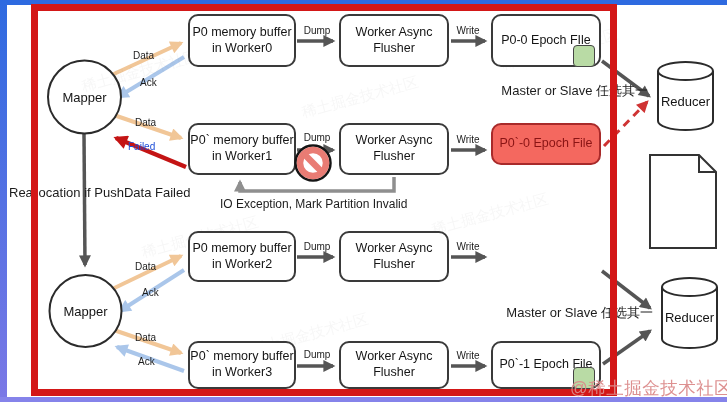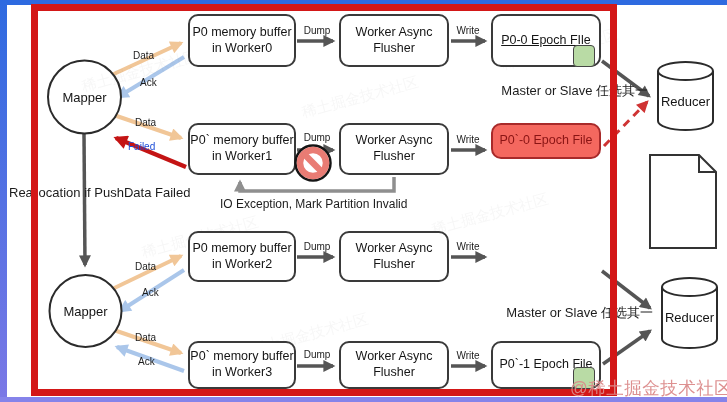--- a/index.html
+++ b/index.html
@@ -150,7 +150,7 @@
     <div>Worker Async Flusher</div>
   </div>
 
-  <div class="box" style="left:491px;top:14px;width:110px;height:53px;text-decoration:underline;">
+  <div class="box" style="left:491px;top:14px;width:110px;height:53px;">
     <div>P0-0 Epoch FIle</div>
     <div class="chip"></div>
   </div>

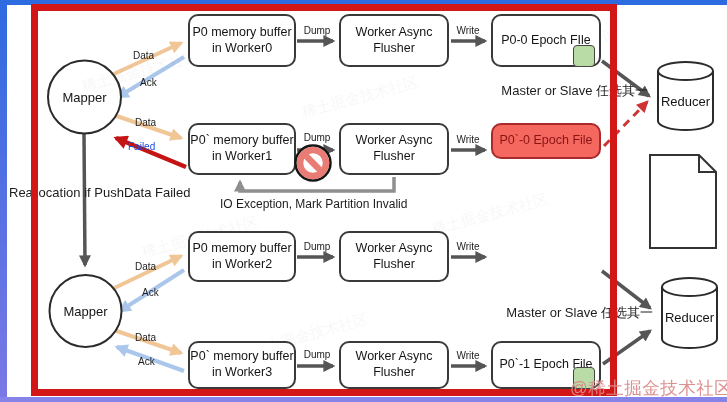--- a/index.html
+++ b/index.html
@@ -154,7 +154,7 @@
     <div>P0-0 Epoch FIle</div>
     <div class="chip"></div>
   </div>
-  <div class="box invalid" style="left:491px;top:123px;width:110px;height:36px;">
+  <div class="box invalid" style="left:491px;top:123px;width:110px;height:42px;">
     <div>P0`-0 Epoch File</div>
   </div>
   <div class="box" style="left:491px;top:341px;width:110px;height:48px;">

